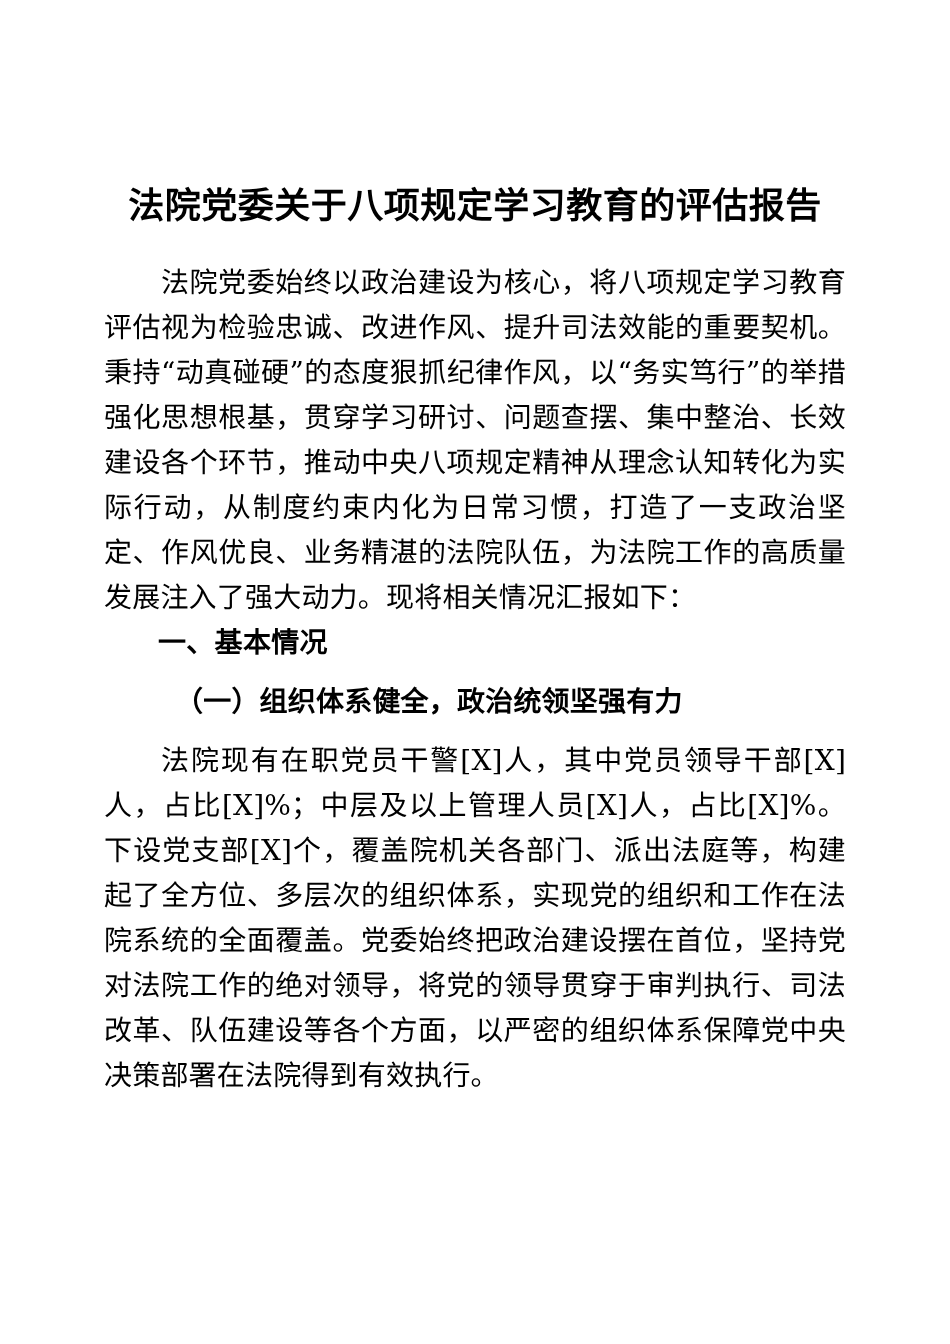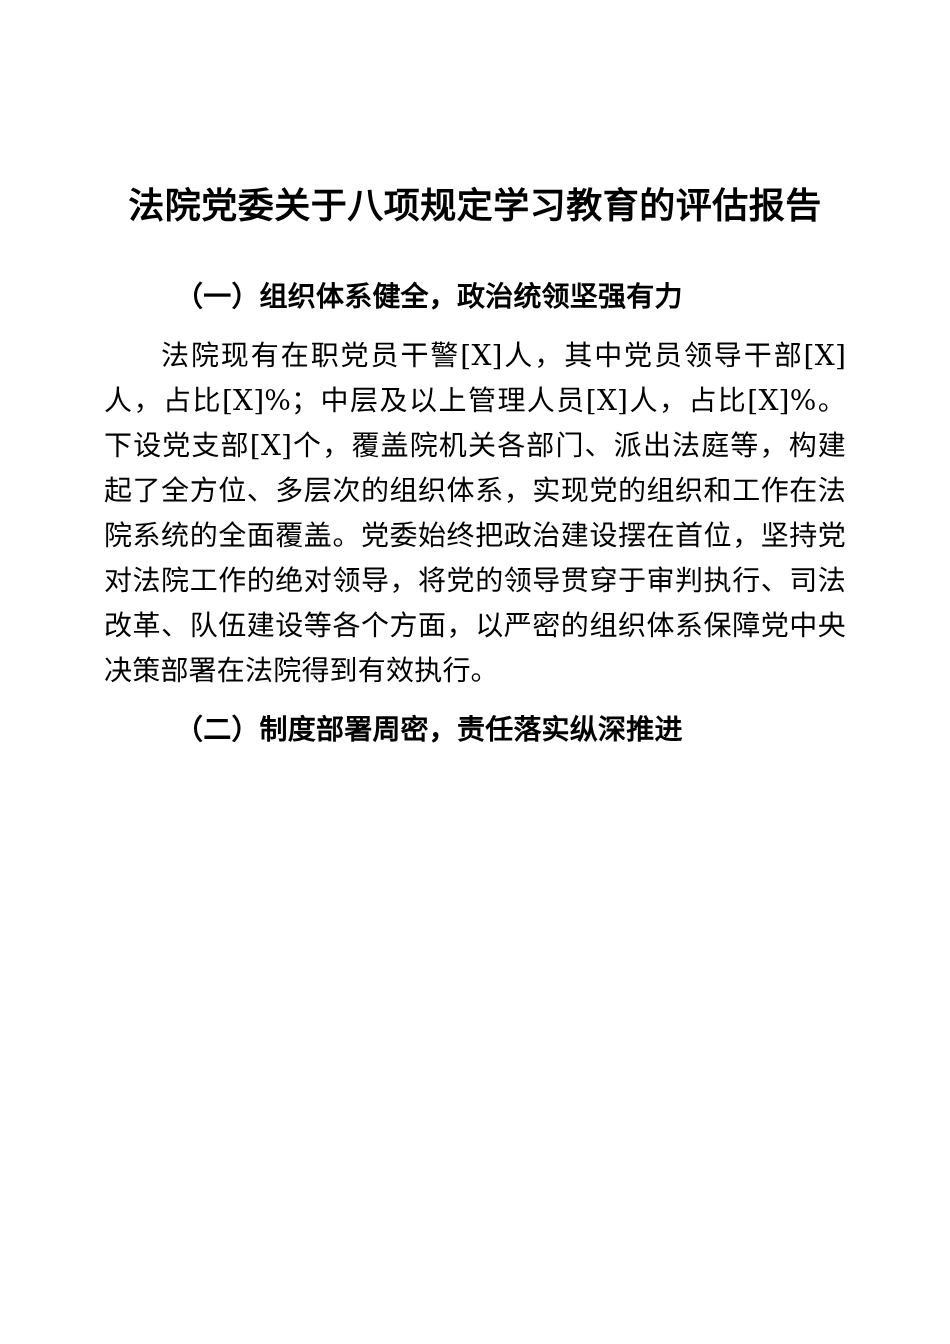--- a/index.html
+++ b/index.html
@@ -93,6 +93,7 @@
   <div class="title-gap"></div>
 
   <div class="doc-body" id="doc-body" style="top: 260px;">
+      <p class="para">法院党委始终以政治建设为核心，将八项规定学习教育评估视为检验忠诚、改进作风、提升司法效能的重要契机。秉持“动真碰硬”的态度狠抓纪律作风，以“务实笃行”的举措强化思想根基，贯穿学习研讨、问题查摆、集中整治、长效建设各个环节，推动中央八项规定精神从理念认知转化为实际行动，从制度约束内化为日常习惯，打造了一支政治坚定、作风优良、业务精湛的法院队伍，为法院工作的高质量发展注入了强大动力。现将相关情况汇报如下：</p>
       <p class="heading-2">（一）组织体系健全，政治统领坚强有力</p>
       <p class="para">法院现有在职党员干警[X]人，其中党员领导干部[X]人，占比[X]%；中层及以上管理人员[X]人，占比[X]%。下设党支部[X]个，覆盖院机关各部门、派出法庭等，构建起了全方位、多层次的组织体系，实现党的组织和工作在法院系统的全面覆盖。党委始终把政治建设摆在首位，坚持党对法院工作的绝对领导，将党的领导贯穿于审判执行、司法改革、队伍建设等各个方面，以严密的组织体系保障党中央决策部署在法院得到有效执行。</p>
       <p class="heading-2">（二）制度部署周密，责任落实纵深推进</p>

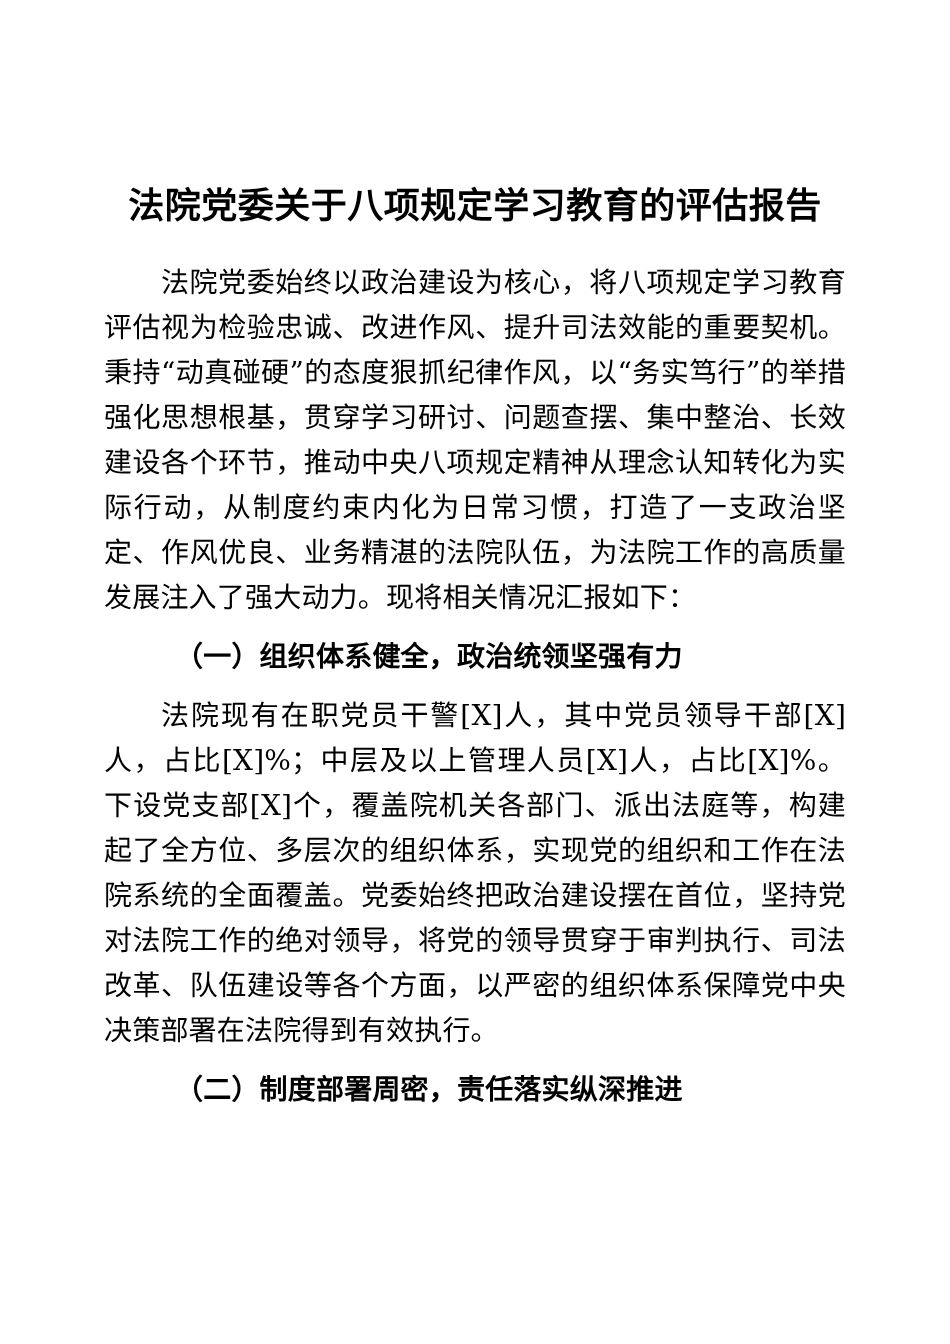--- a/index.html
+++ b/index.html
@@ -94,6 +94,7 @@
 
   <div class="doc-body" id="doc-body" style="top: 260px;">
       <p class="para">法院党委始终以政治建设为核心，将八项规定学习教育评估视为检验忠诚、改进作风、提升司法效能的重要契机。秉持“动真碰硬”的态度狠抓纪律作风，以“务实笃行”的举措强化思想根基，贯穿学习研讨、问题查摆、集中整治、长效建设各个环节，推动中央八项规定精神从理念认知转化为实际行动，从制度约束内化为日常习惯，打造了一支政治坚定、作风优良、业务精湛的法院队伍，为法院工作的高质量发展注入了强大动力。现将相关情况汇报如下：</p>
+      <p class="heading-1">一、基本情况</p>
       <p class="heading-2">（一）组织体系健全，政治统领坚强有力</p>
       <p class="para">法院现有在职党员干警[X]人，其中党员领导干部[X]人，占比[X]%；中层及以上管理人员[X]人，占比[X]%。下设党支部[X]个，覆盖院机关各部门、派出法庭等，构建起了全方位、多层次的组织体系，实现党的组织和工作在法院系统的全面覆盖。党委始终把政治建设摆在首位，坚持党对法院工作的绝对领导，将党的领导贯穿于审判执行、司法改革、队伍建设等各个方面，以严密的组织体系保障党中央决策部署在法院得到有效执行。</p>
       <p class="heading-2">（二）制度部署周密，责任落实纵深推进</p>

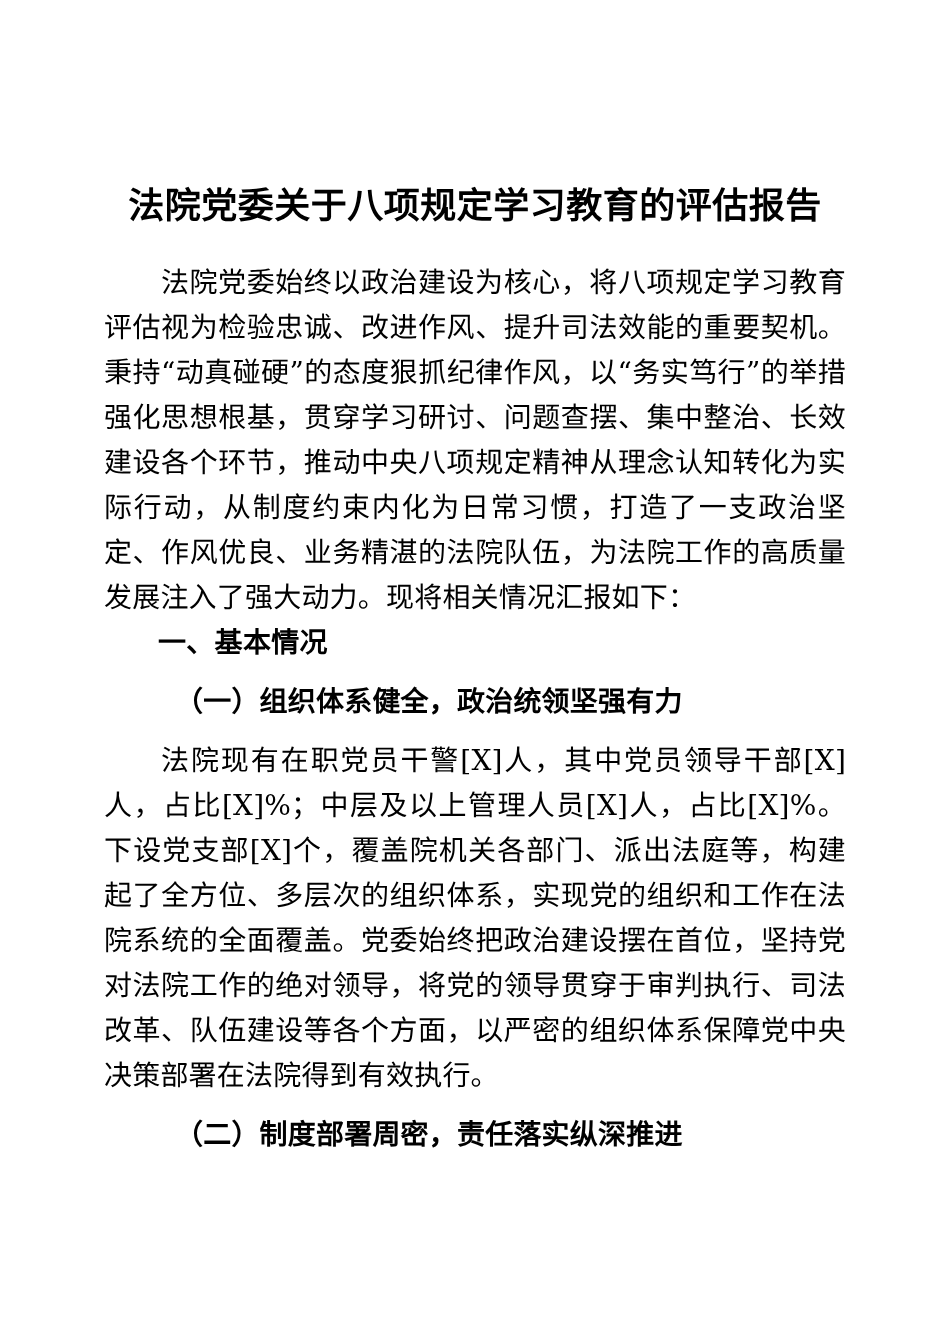--- a/index.html
+++ b/index.html
@@ -97,7 +97,6 @@
       <p class="heading-1">一、基本情况</p>
       <p class="heading-2">（一）组织体系健全，政治统领坚强有力</p>
       <p class="para">法院现有在职党员干警[X]人，其中党员领导干部[X]人，占比[X]%；中层及以上管理人员[X]人，占比[X]%。下设党支部[X]个，覆盖院机关各部门、派出法庭等，构建起了全方位、多层次的组织体系，实现党的组织和工作在法院系统的全面覆盖。党委始终把政治建设摆在首位，坚持党对法院工作的绝对领导，将党的领导贯穿于审判执行、司法改革、队伍建设等各个方面，以严密的组织体系保障党中央决策部署在法院得到有效执行。</p>
-      <p class="heading-2">（二）制度部署周密，责任落实纵深推进</p>
     </div>
 
 </div>

